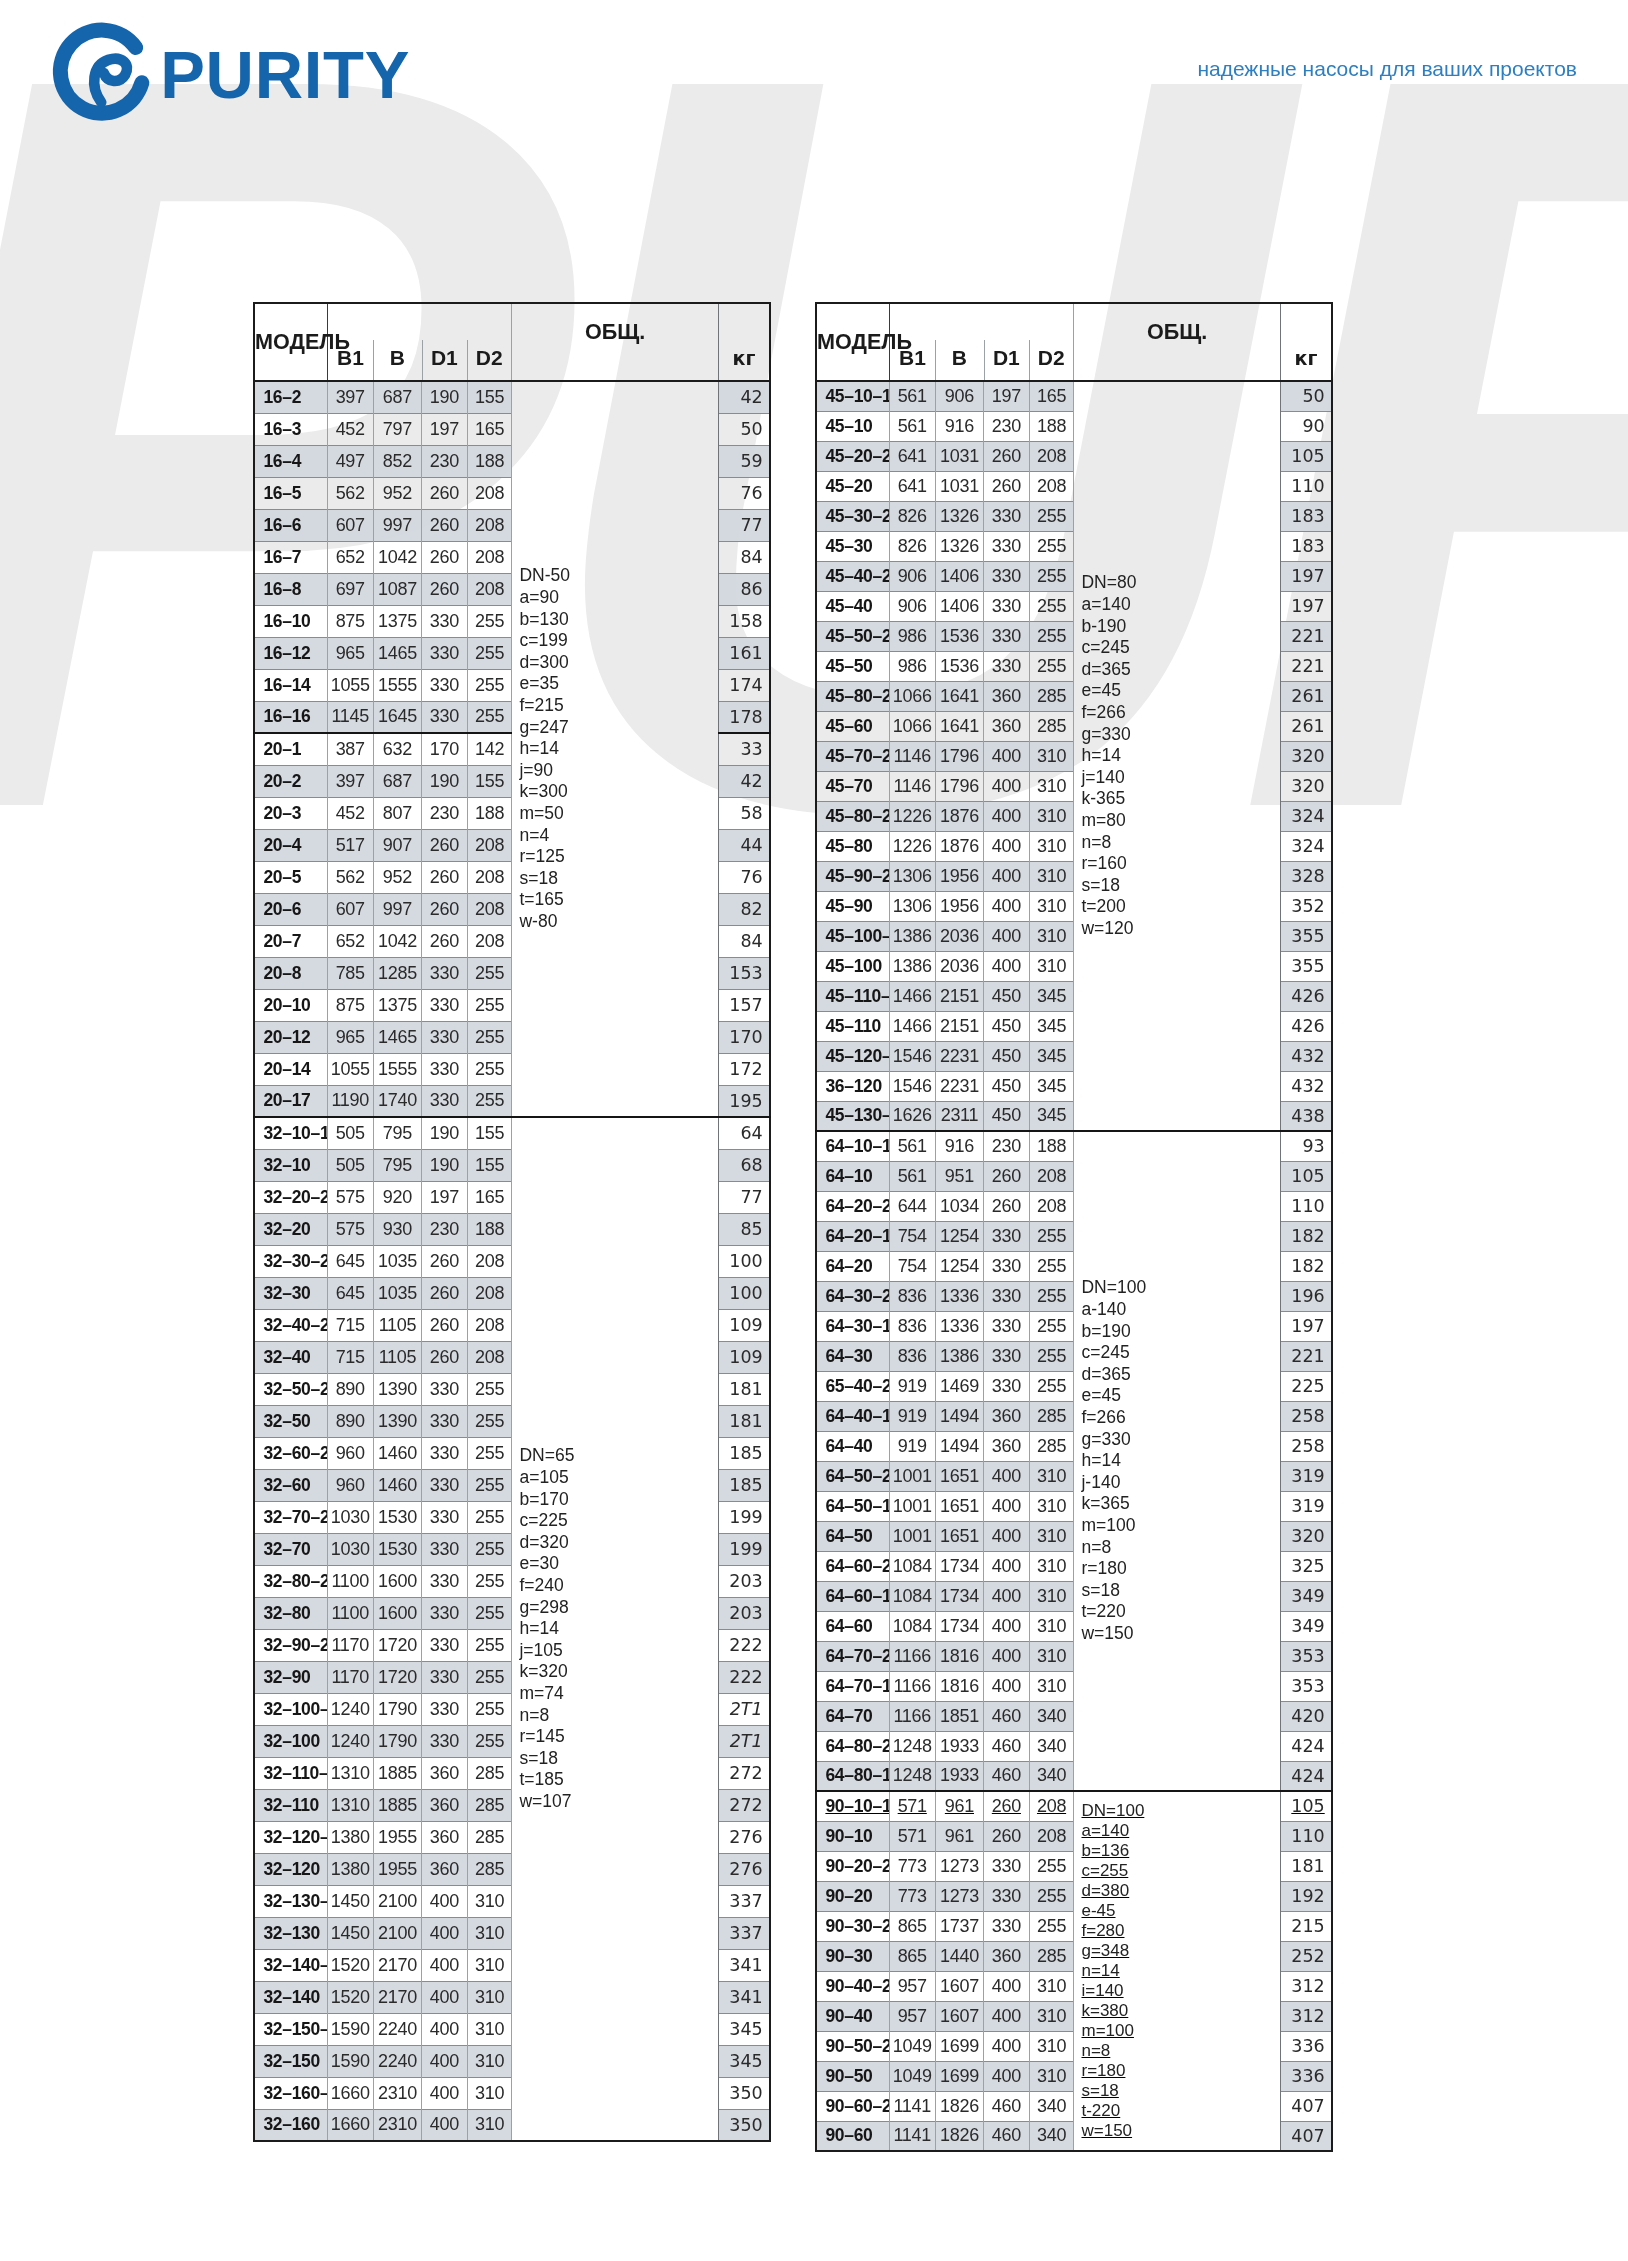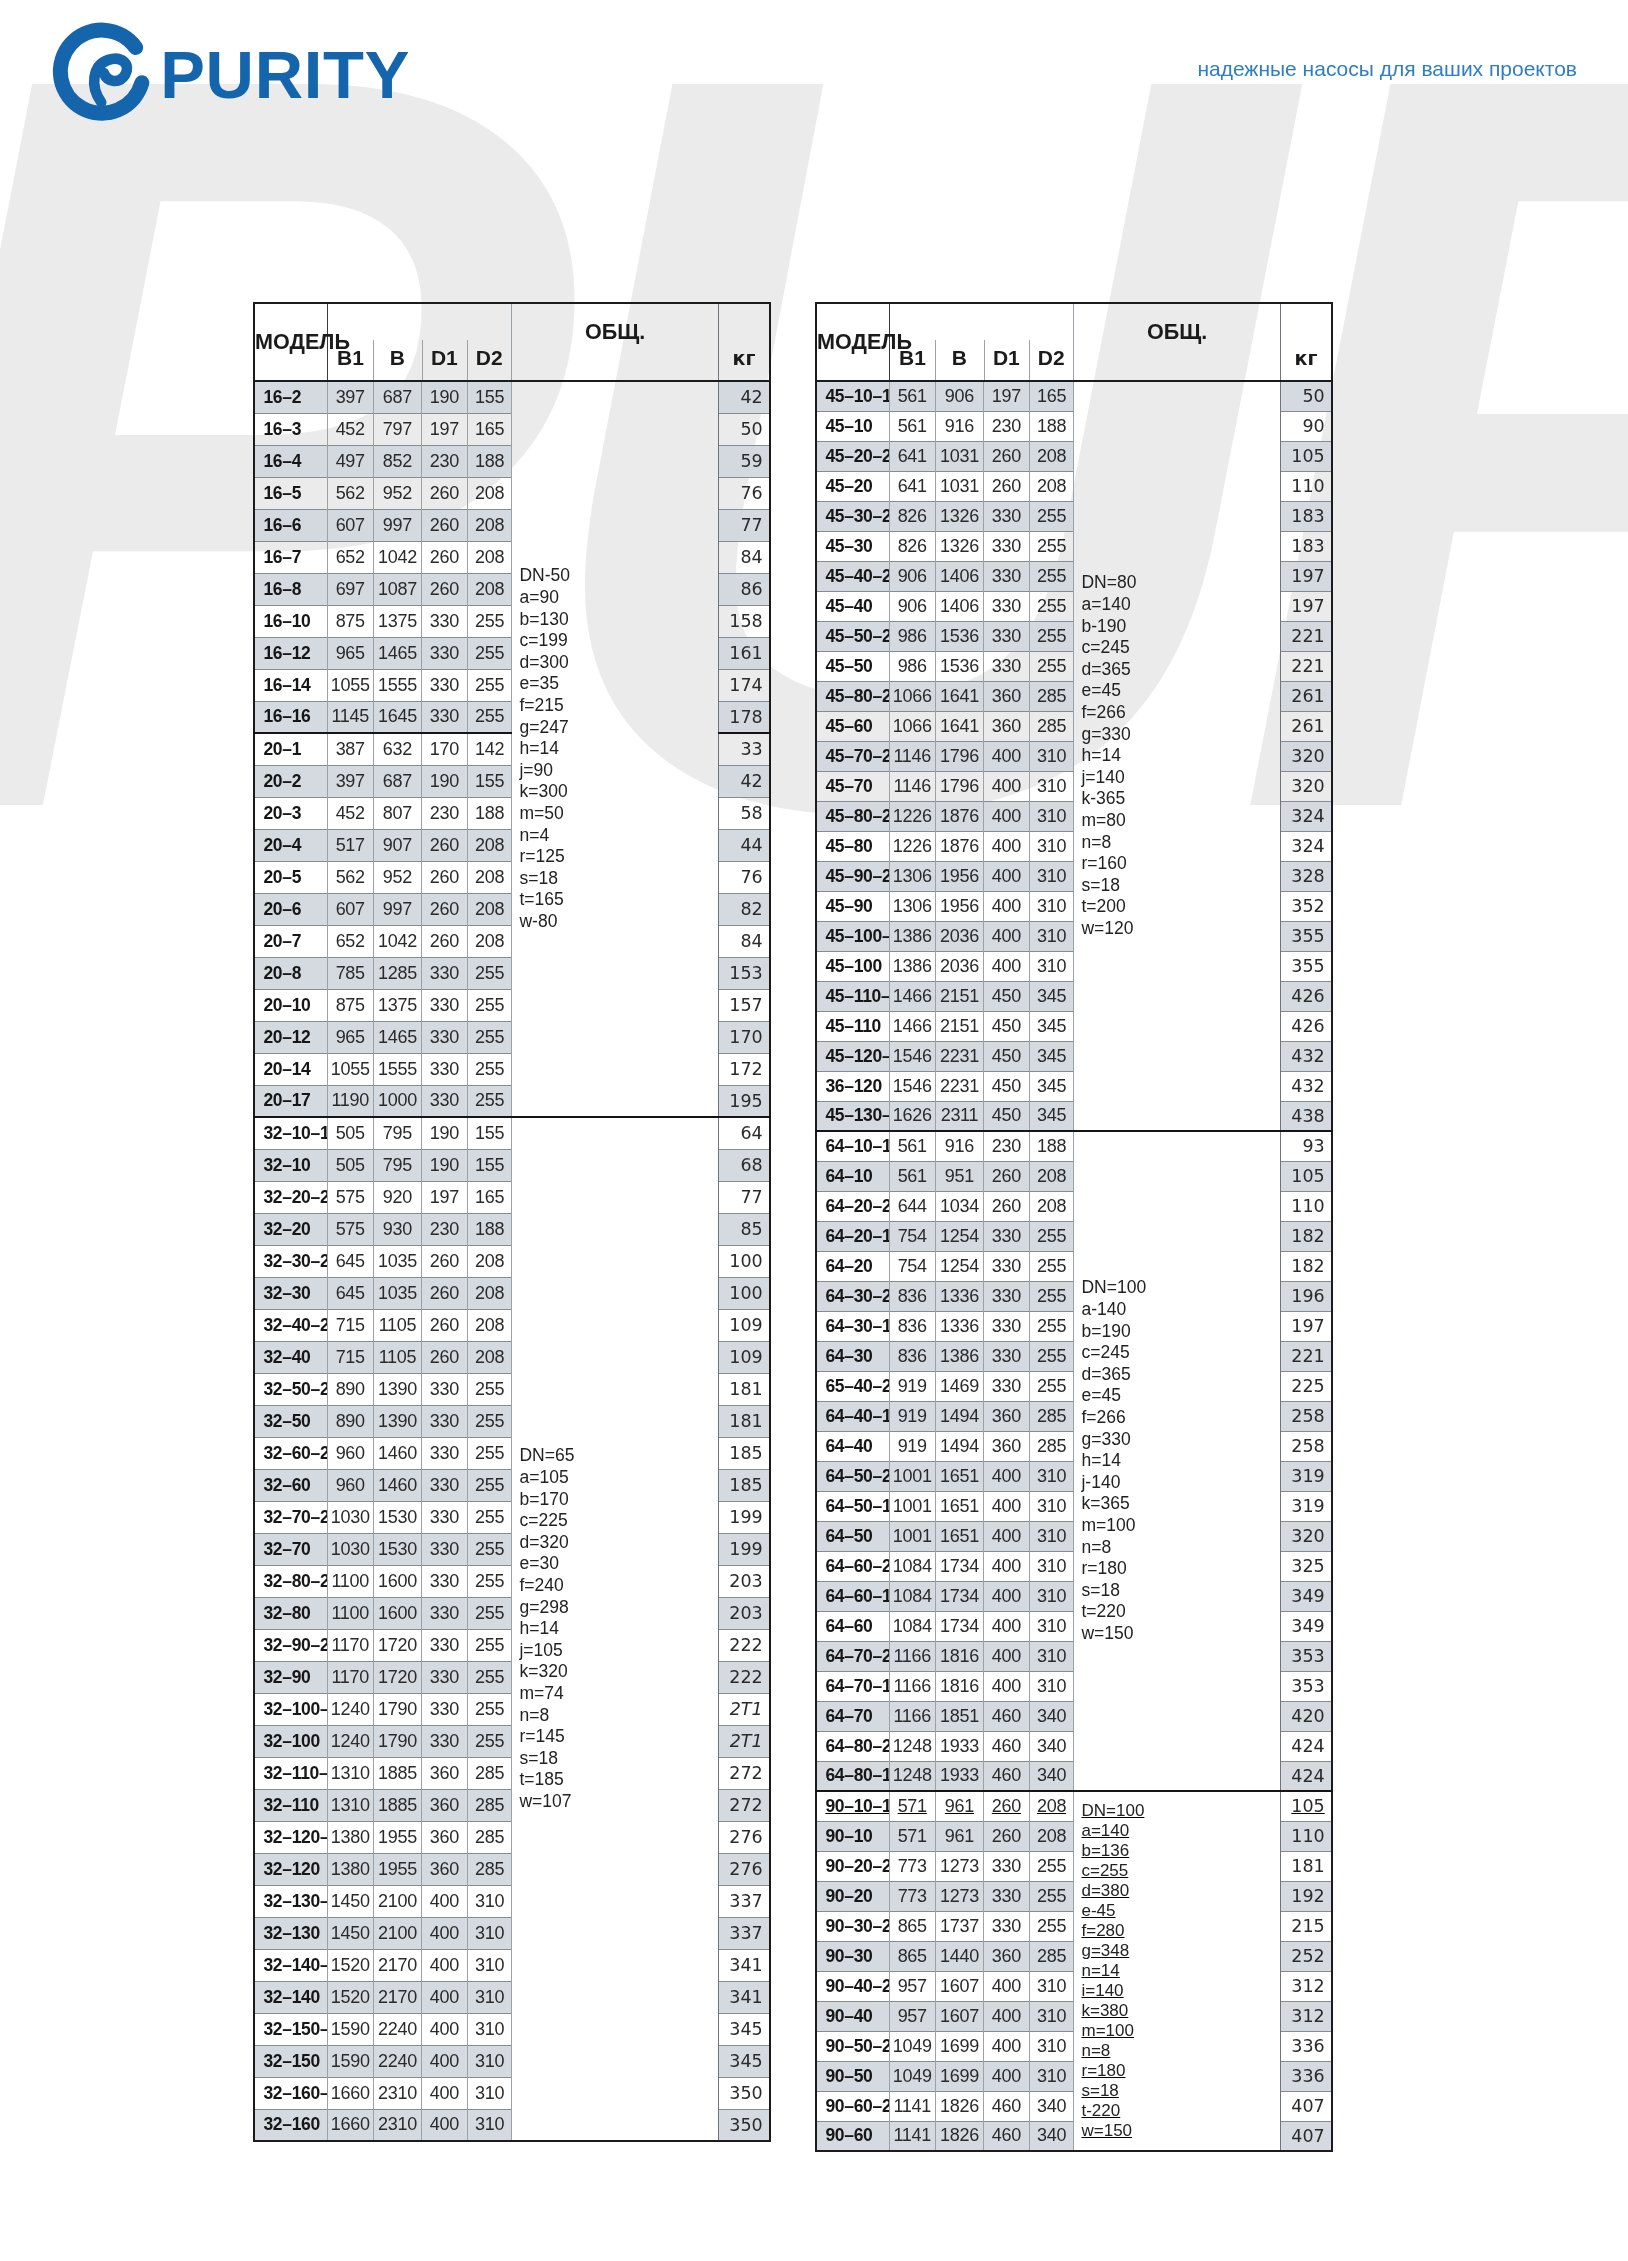--- a/index.html
+++ b/index.html
@@ -282,7 +282,7 @@
       <tr class="stripe-g" style="height: 32px;">
         <td class="model cell">20–17</td>
         <td class="cell">1190</td>
-        <td class="cell">1000</td>
+        <td class="cell">1740</td>
         <td class="cell">330</td>
         <td class="cell">255</td>
         <td class="kg cell">195</td>

